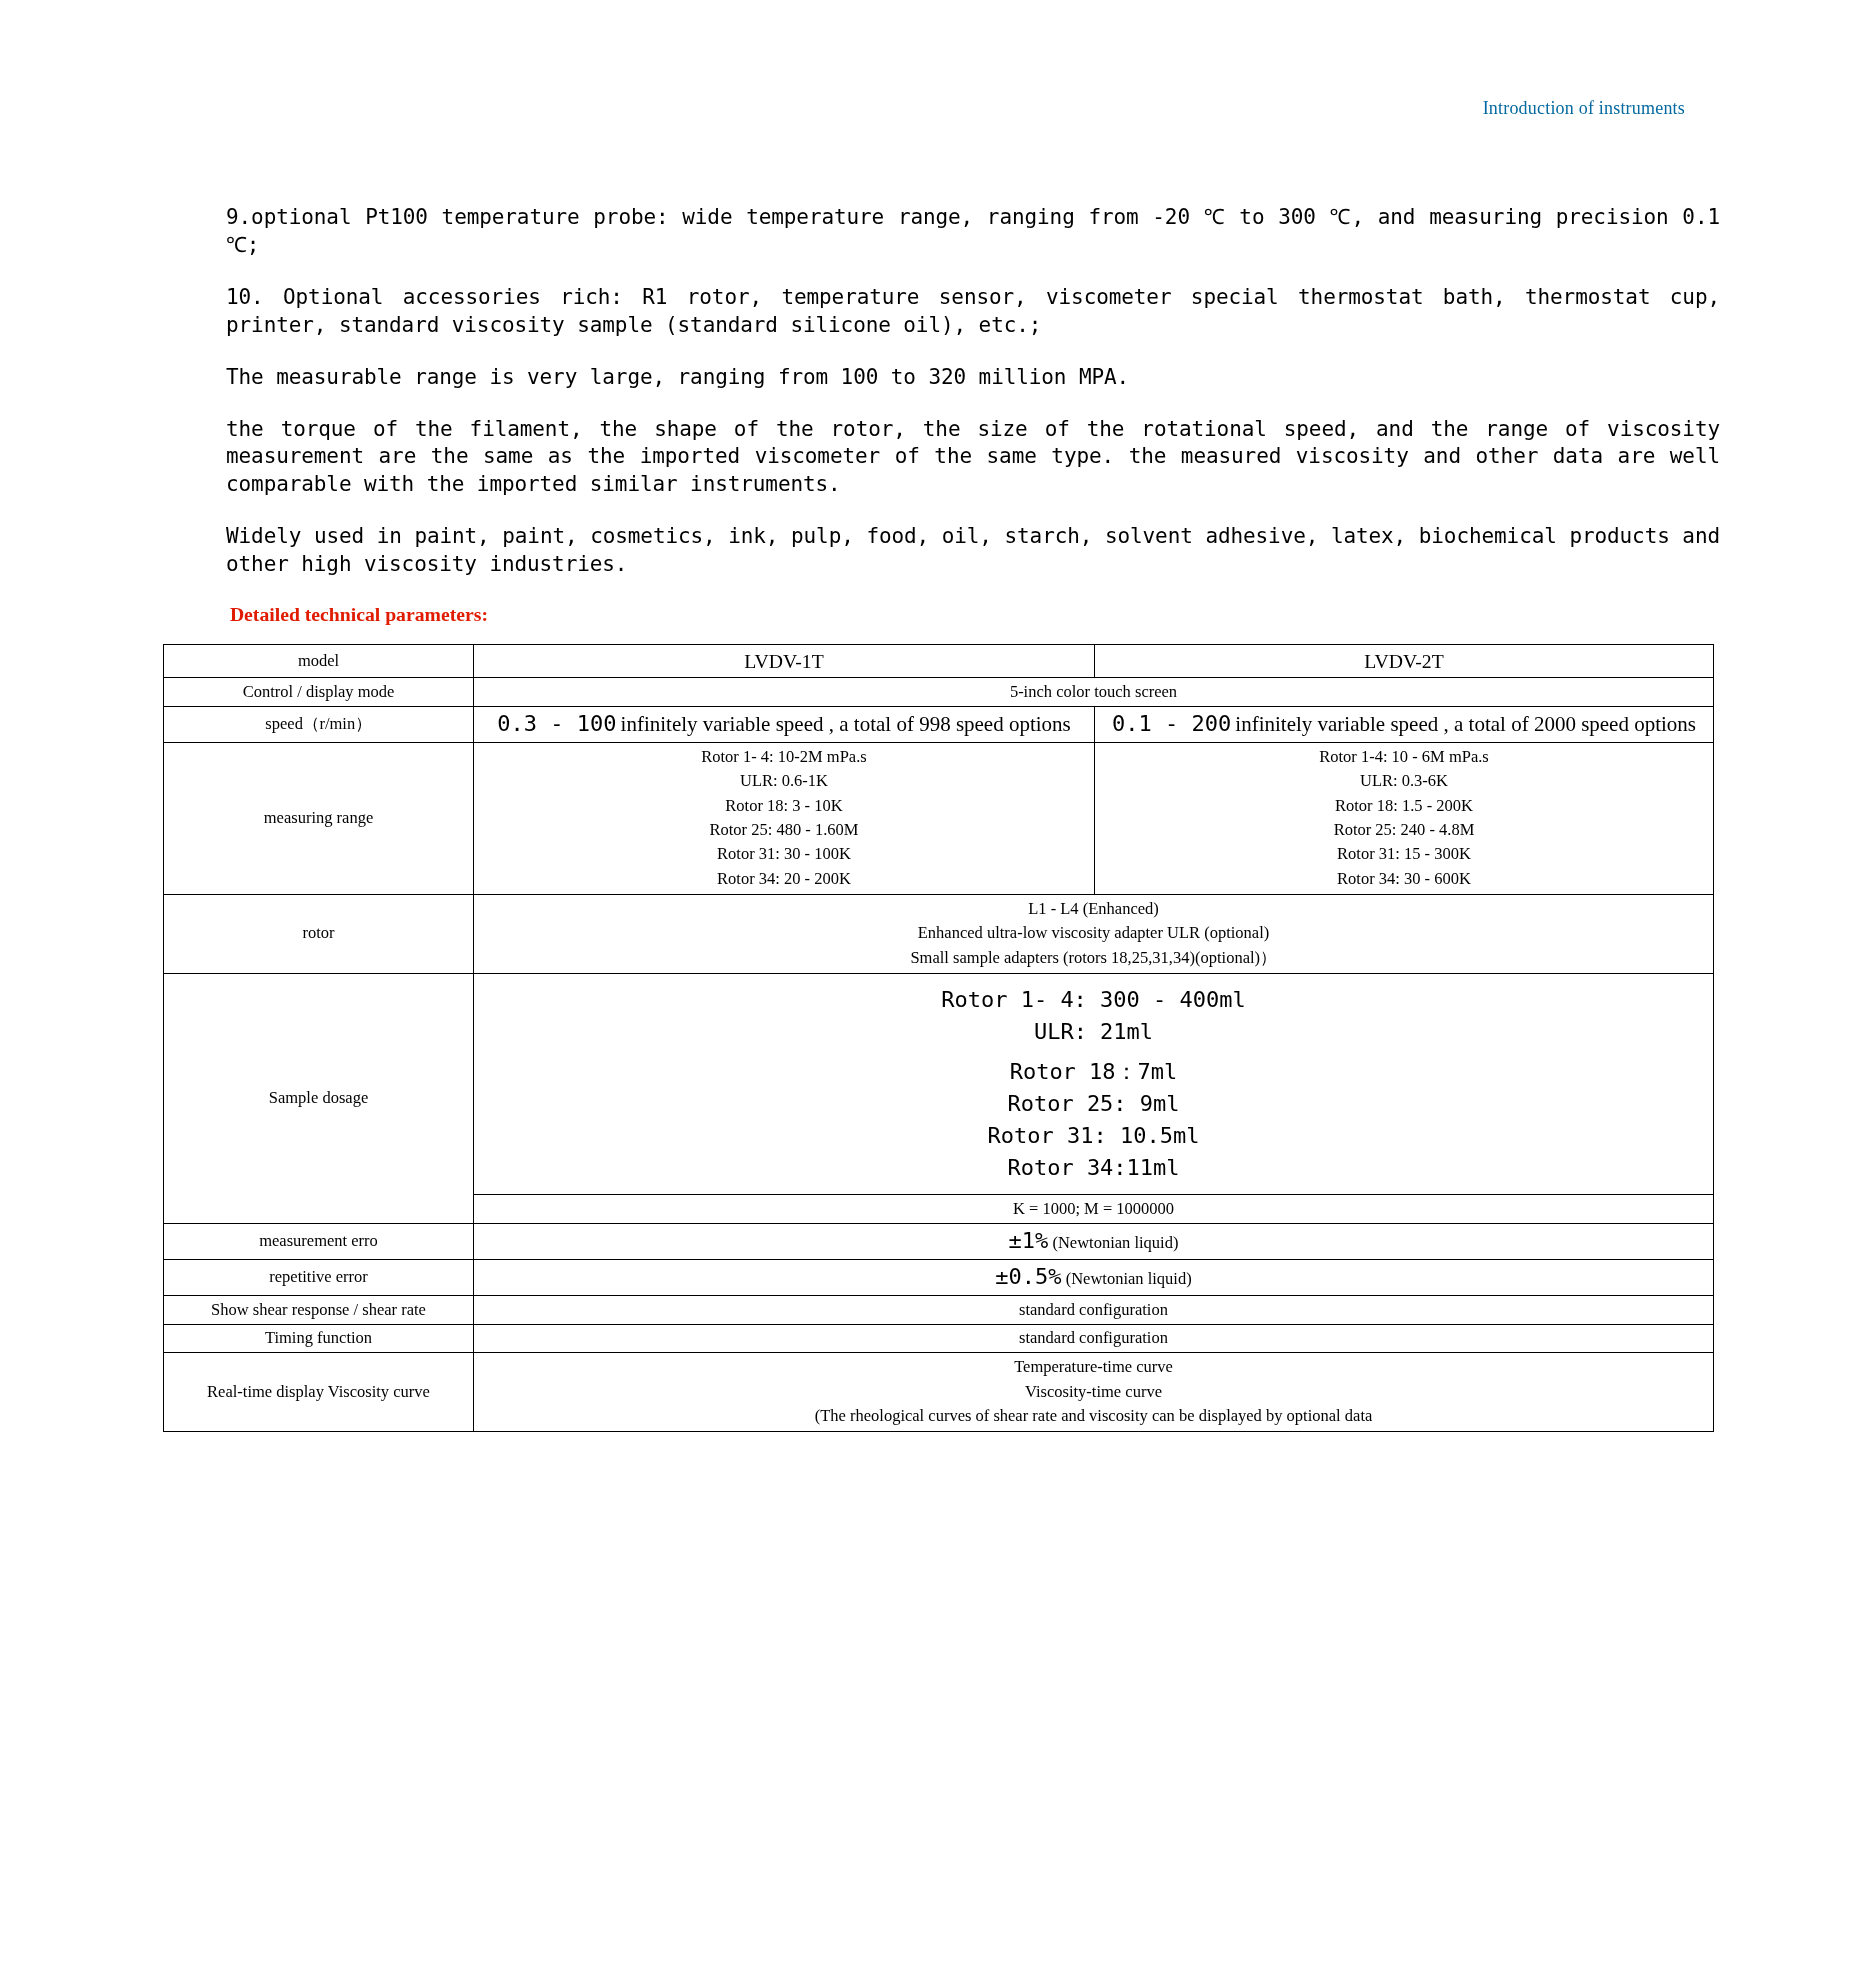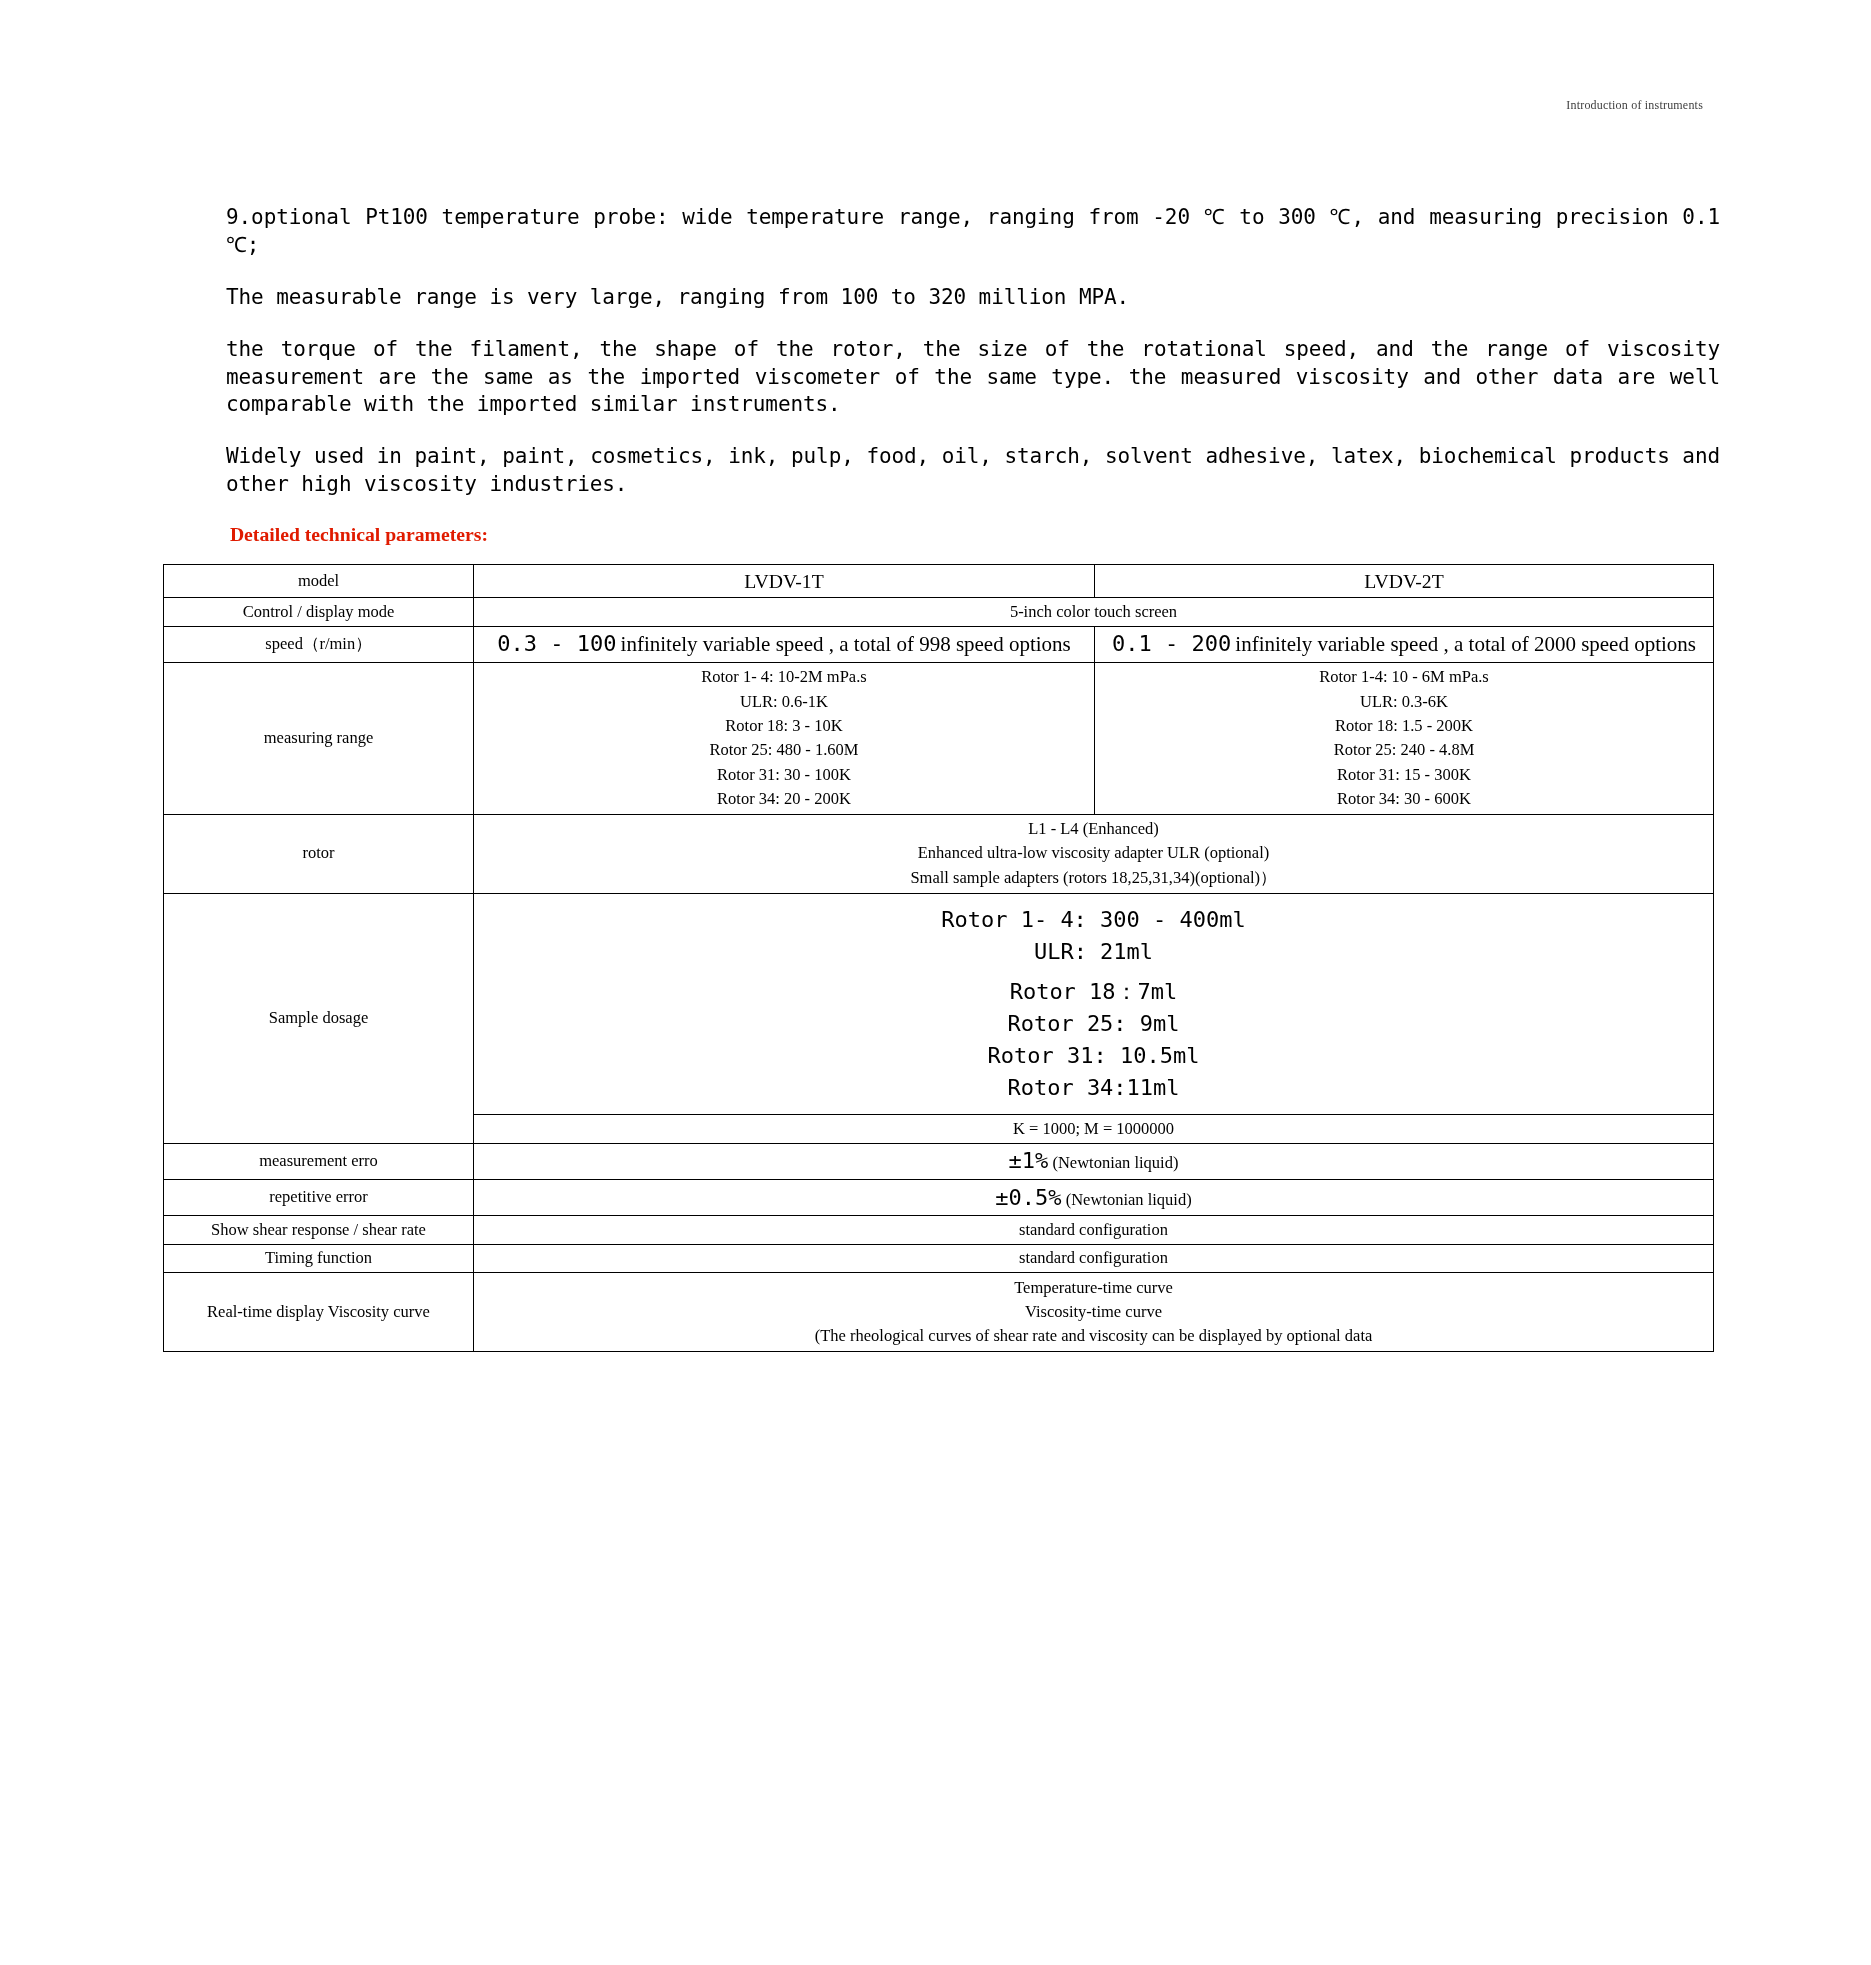--- a/index.html
+++ b/index.html
@@ -20,10 +20,10 @@
   .header {
     position: absolute;
     top: 98px;
-    right: 169px;
-    font-family: "Liberation Serif", serif;
-    font-size: 12px;
-    color: #404040;
+    right: 187px;
+    font-family: "Liberation Serif", serif;
+    font-size: 18px;
+    color: #0369a1;
     letter-spacing: 0.2px;
   }
   .content {

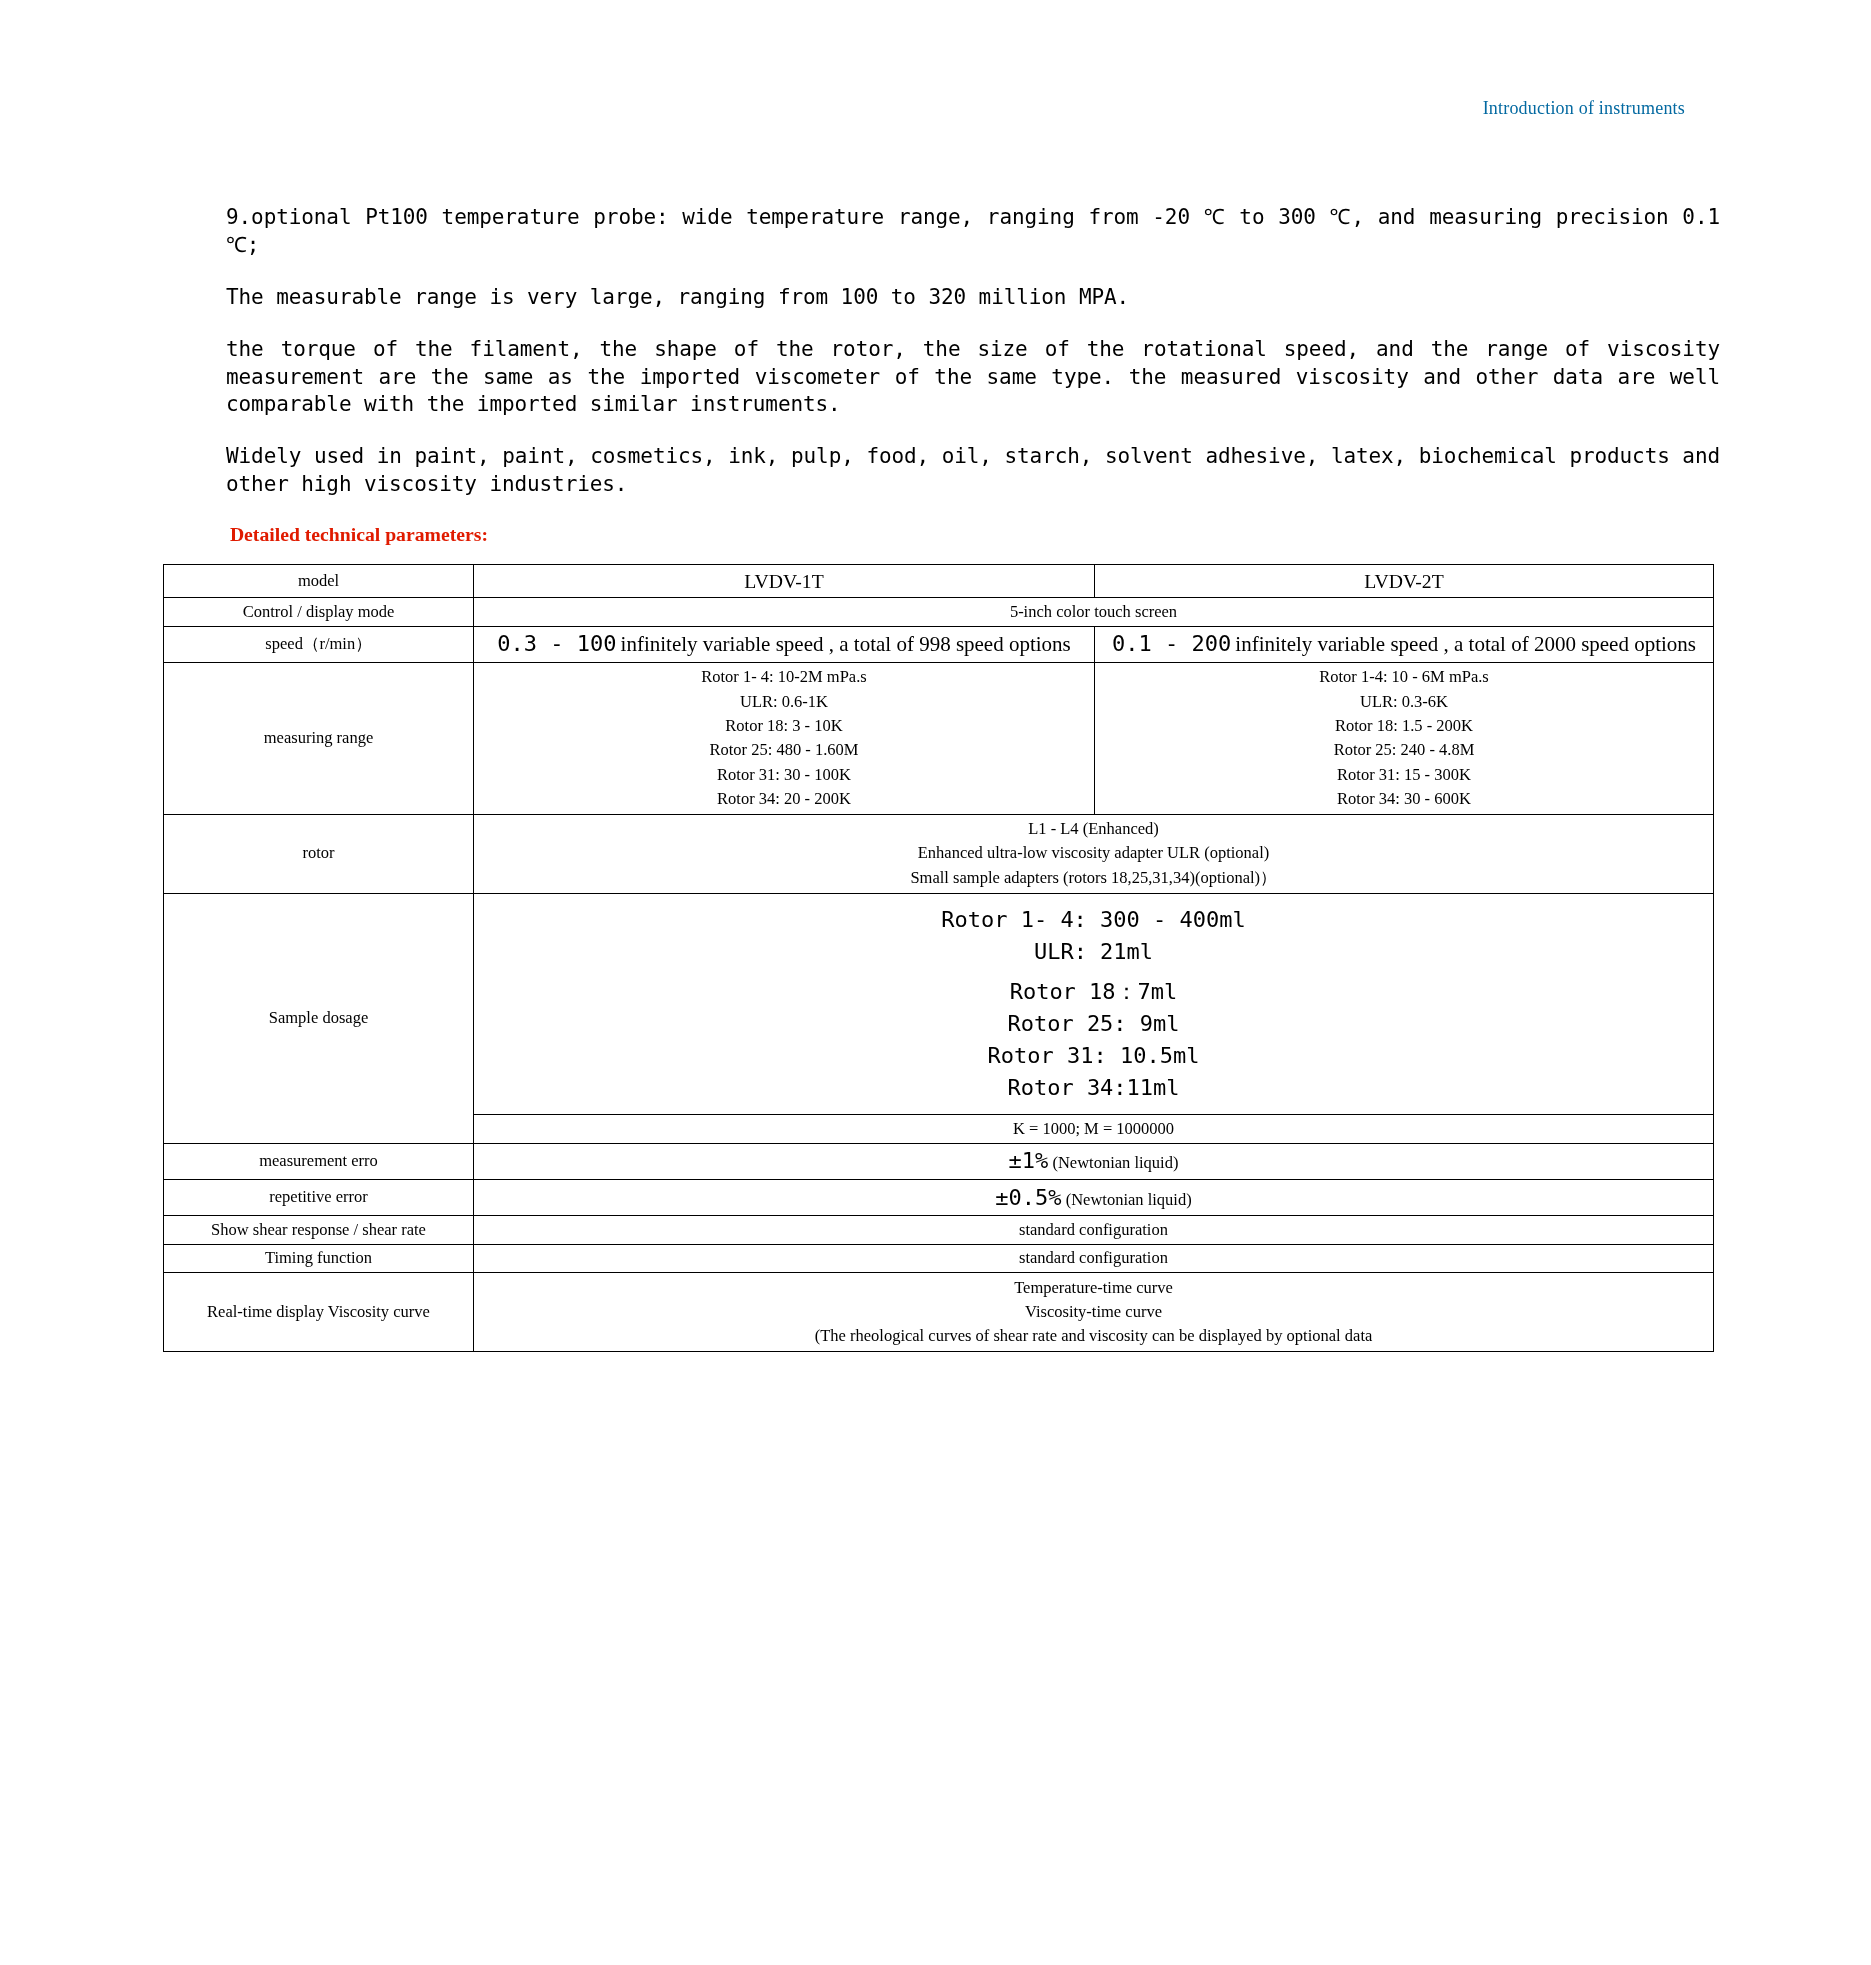--- a/index.html
+++ b/index.html
@@ -90,6 +90,7 @@
   <div class="content">
 
     <p class="body-para">9.optional Pt100 temperature probe: wide temperature range, ranging from -20 ℃ to 300 ℃, and measuring precision 0.1 ℃;</p>
+    <p class="body-para">10. Optional accessories rich: R1 rotor, temperature sensor, viscometer special thermostat bath, thermostat cup, printer, standard viscosity sample (standard silicone oil), etc.;</p>
     <p class="body-para">The measurable range is very large, ranging from 100 to 320 million MPA.</p>
     <p class="body-para">the torque of the filament, the shape of the rotor, the size of the rotational speed, and the range of viscosity measurement are the same as the imported viscometer of the same type. the measured viscosity and other data are well comparable with the imported similar instruments.</p>
     <p class="body-para">Widely used in paint, paint, cosmetics, ink, pulp, food, oil, starch, solvent adhesive, latex, biochemical products and other high viscosity industries.</p>

